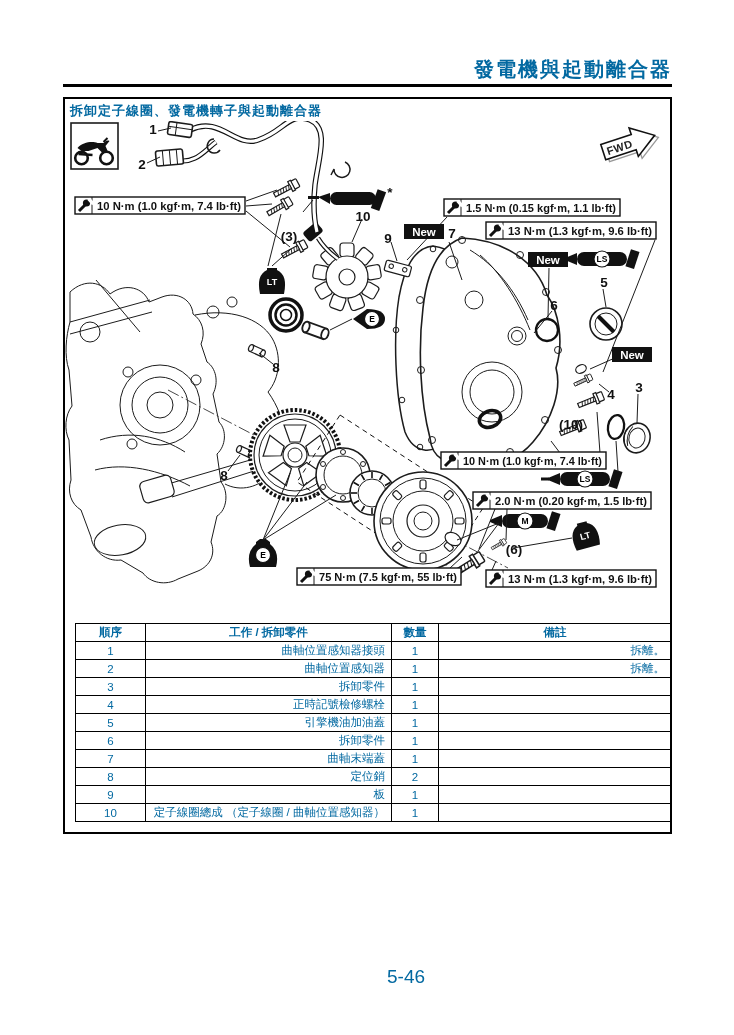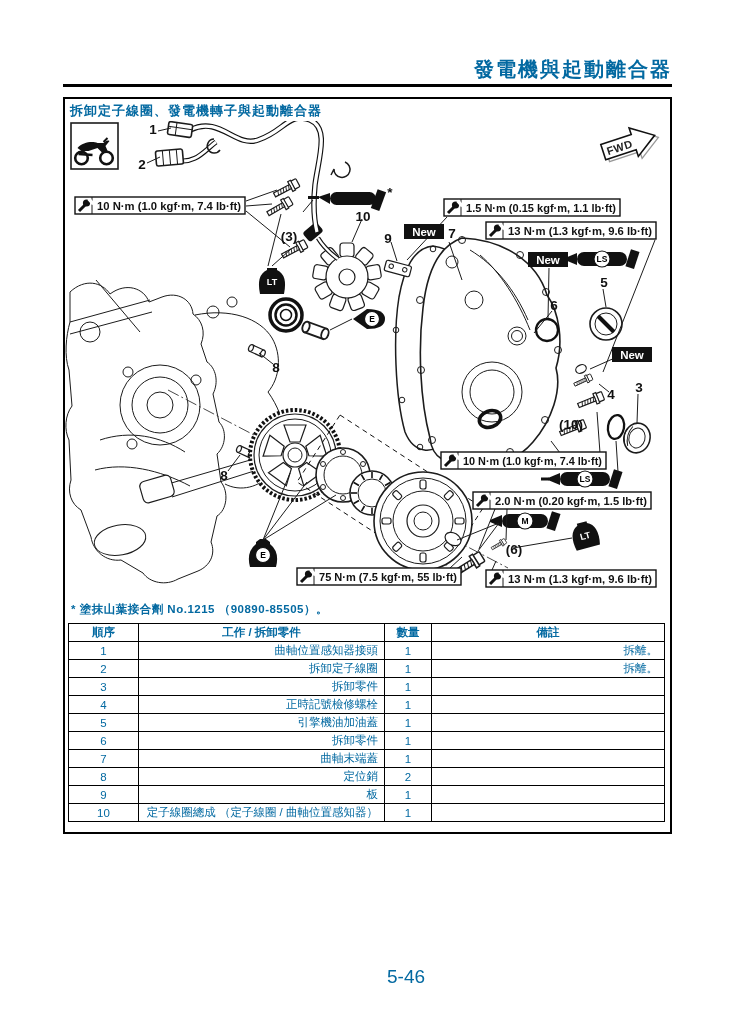--- a/index.html
+++ b/index.html
@@ -434,7 +434,6 @@
       <text class="num" x="514" y="554">(6)</text>
     </svg>
 
-    <div class="note">* 塗抹山葉接合劑 No.1215 （90890-85505）。</div>
 
     <table class="parts">
       <colgroup>

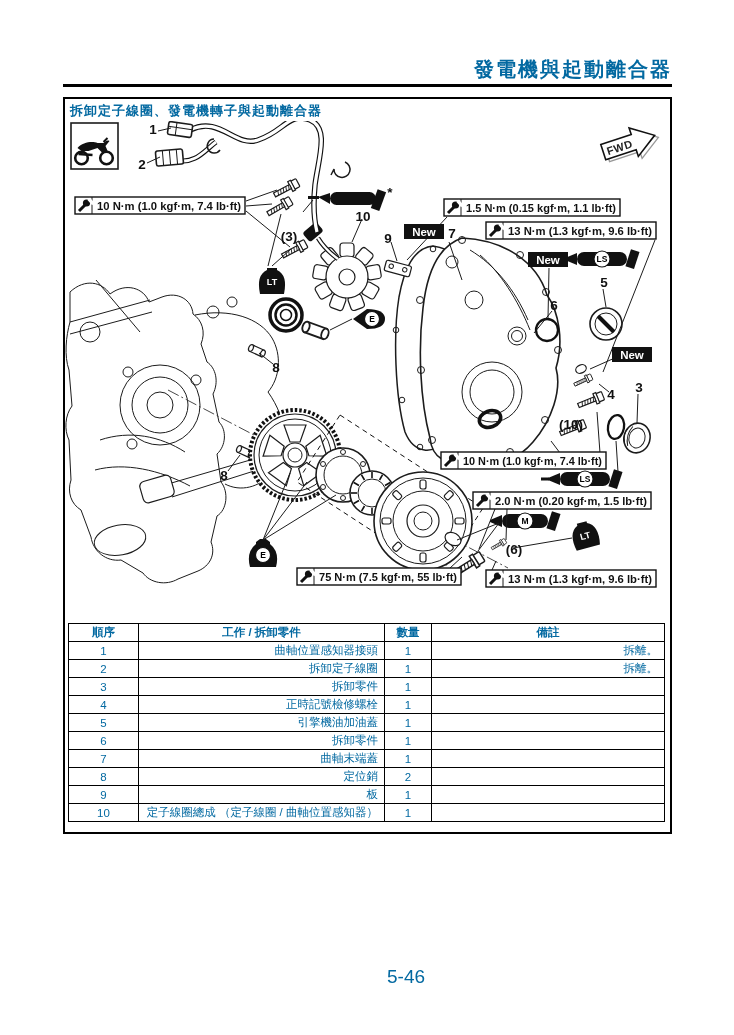--- a/index.html
+++ b/index.html
@@ -12,7 +12,7 @@
   .box-title{position:absolute;left:5px;top:3px;font-size:13px;font-weight:bold;letter-spacing:1px;}
   svg.diagram{position:absolute;left:0;top:22px;}
   .note{position:absolute;left:6px;top:503px;font-size:11.5px;font-weight:600;letter-spacing:0.5px;}
-  table.parts{position:absolute;left:3px;top:524px;width:597px;border-collapse:collapse;
+  table.parts{position:absolute;left:10px;top:524px;width:597px;border-collapse:collapse;
               table-layout:fixed;font-size:11.5px;}
   table.parts th,table.parts td{border:1px solid #000;height:17px;padding:0 6px;
               overflow:hidden;white-space:nowrap;}

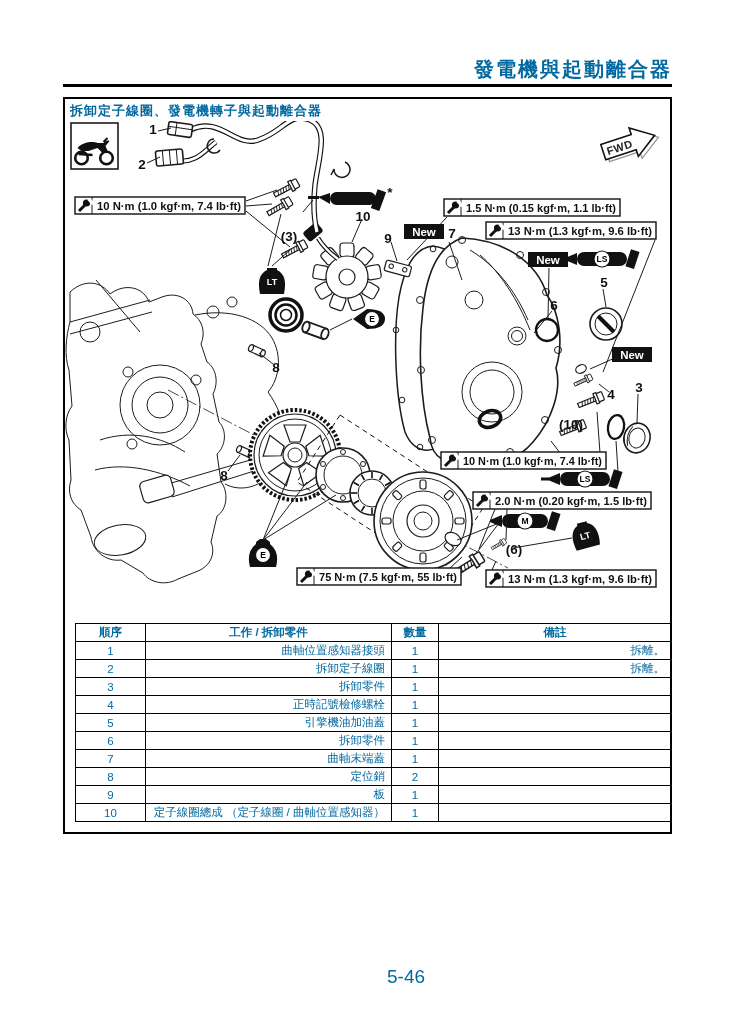--- a/index.html
+++ b/index.html
@@ -459,7 +459,7 @@
           </tr>
         <tr>
             <td class="c-order">2</td>
-            <td class="c-job">拆卸定子線圈</td>
+            <td class="c-job">曲軸位置感知器</td>
             <td class="c-qty">1</td>
             <td class="c-remarks">拆離。</td>
           </tr>

